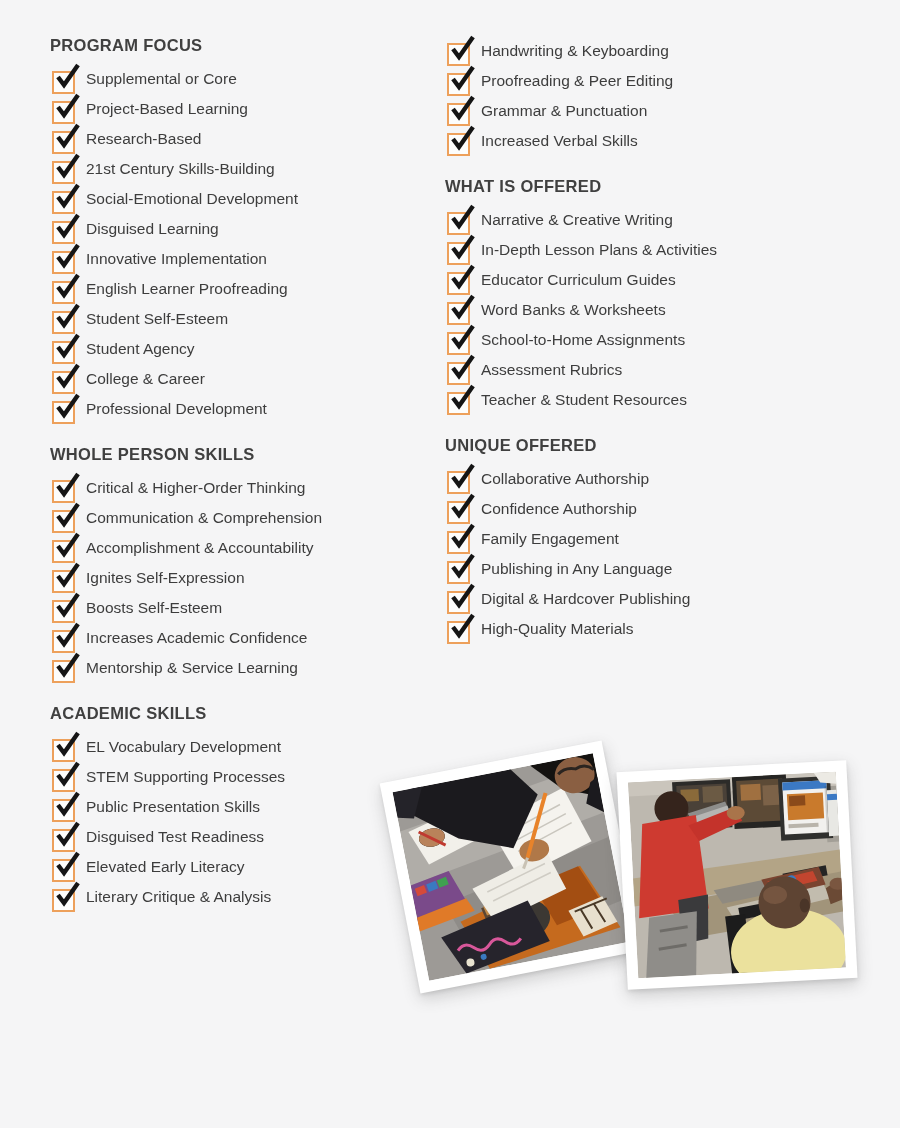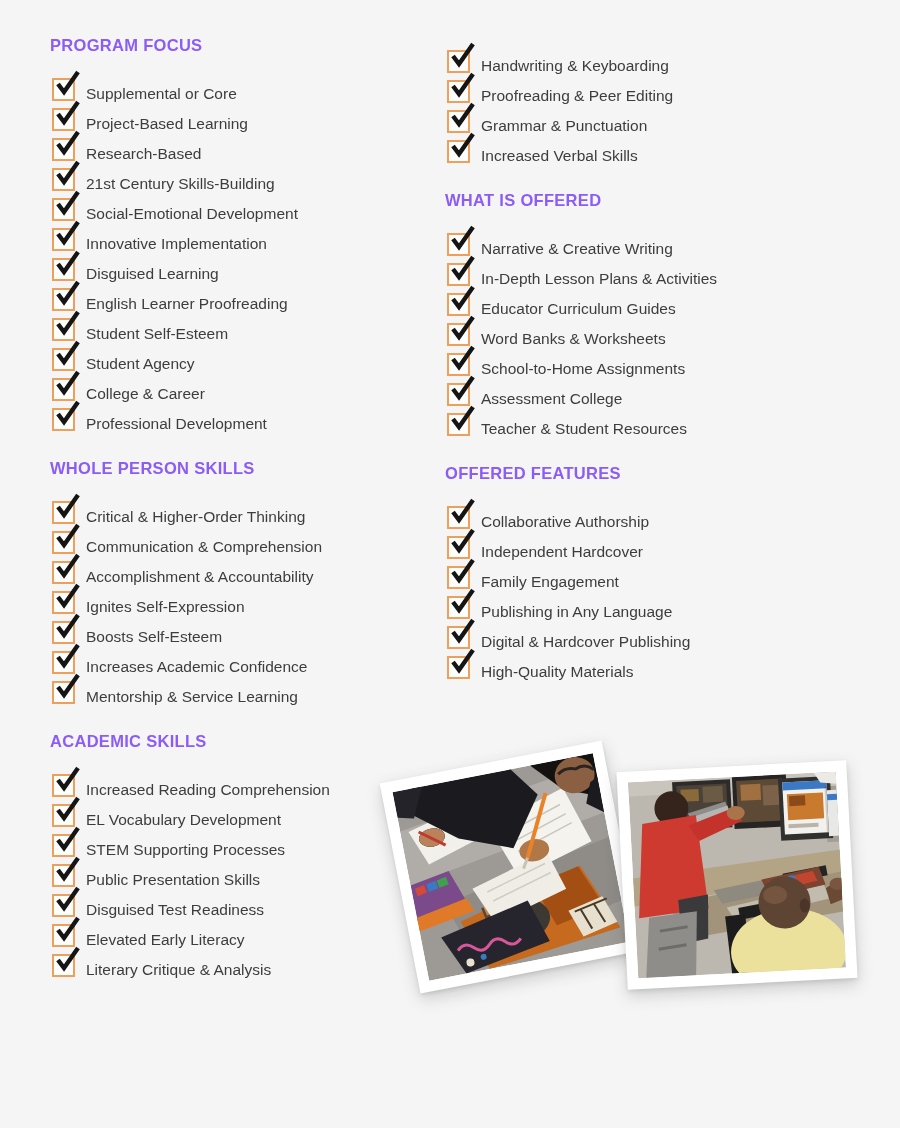--- a/index.html
+++ b/index.html
@@ -16,7 +16,7 @@
   .section + .section{margin-top:28px;}
   .section-title{
     margin:0 0 16px 0;
-    font-size:16.5px;font-weight:700;color:#8b5cf6;
+    font-size:16.5px;font-weight:700;color:#404040;
     letter-spacing:.3px;
   }
   .section.no-title .items{margin-top:0;}

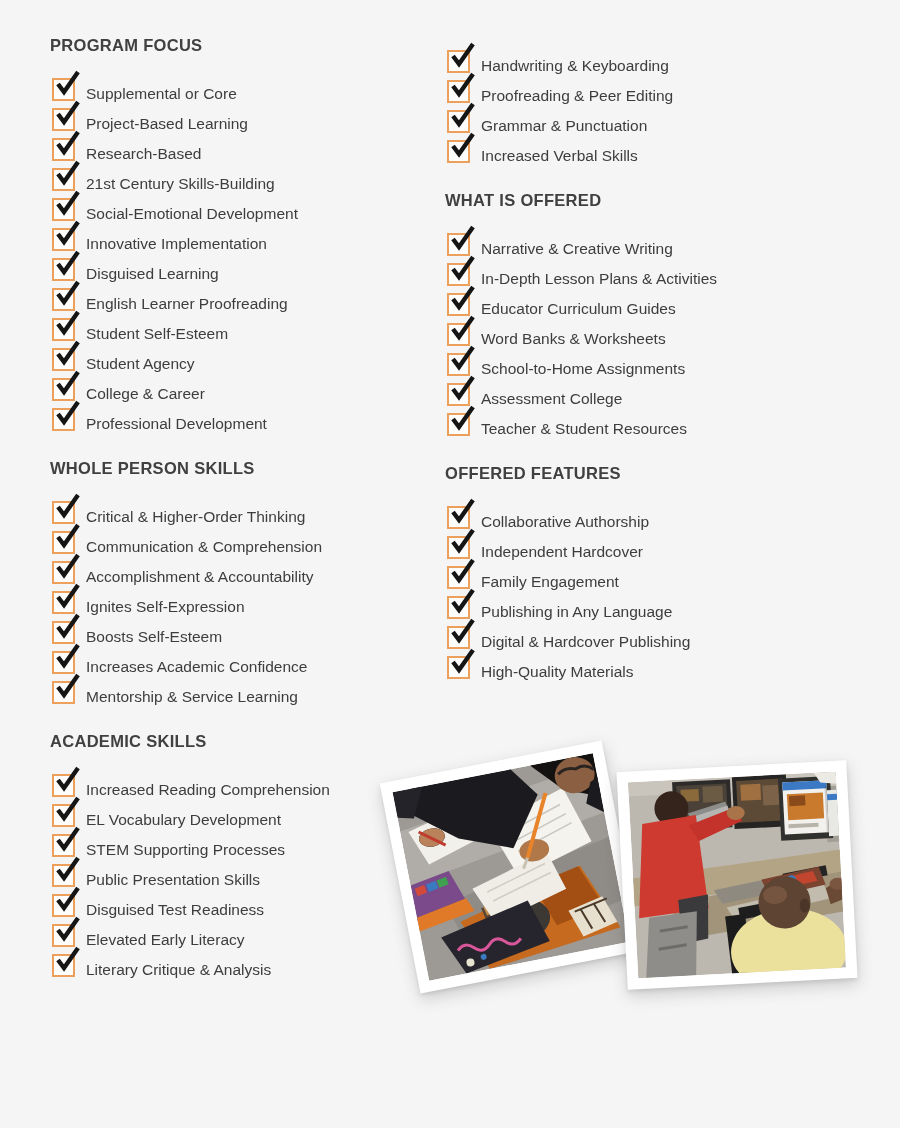--- a/index.html
+++ b/index.html
@@ -21,7 +21,7 @@
   }
   .section.no-title .items{margin-top:0;}
   .items{display:block;}
-  .row{display:flex;align-items:flex-end;height:30px;}
+  .row{display:flex;align-items:flex-start;height:30px;}
   .cb{
     position:relative;flex:0 0 auto;
     width:19px;height:19px;margin-left:2px;

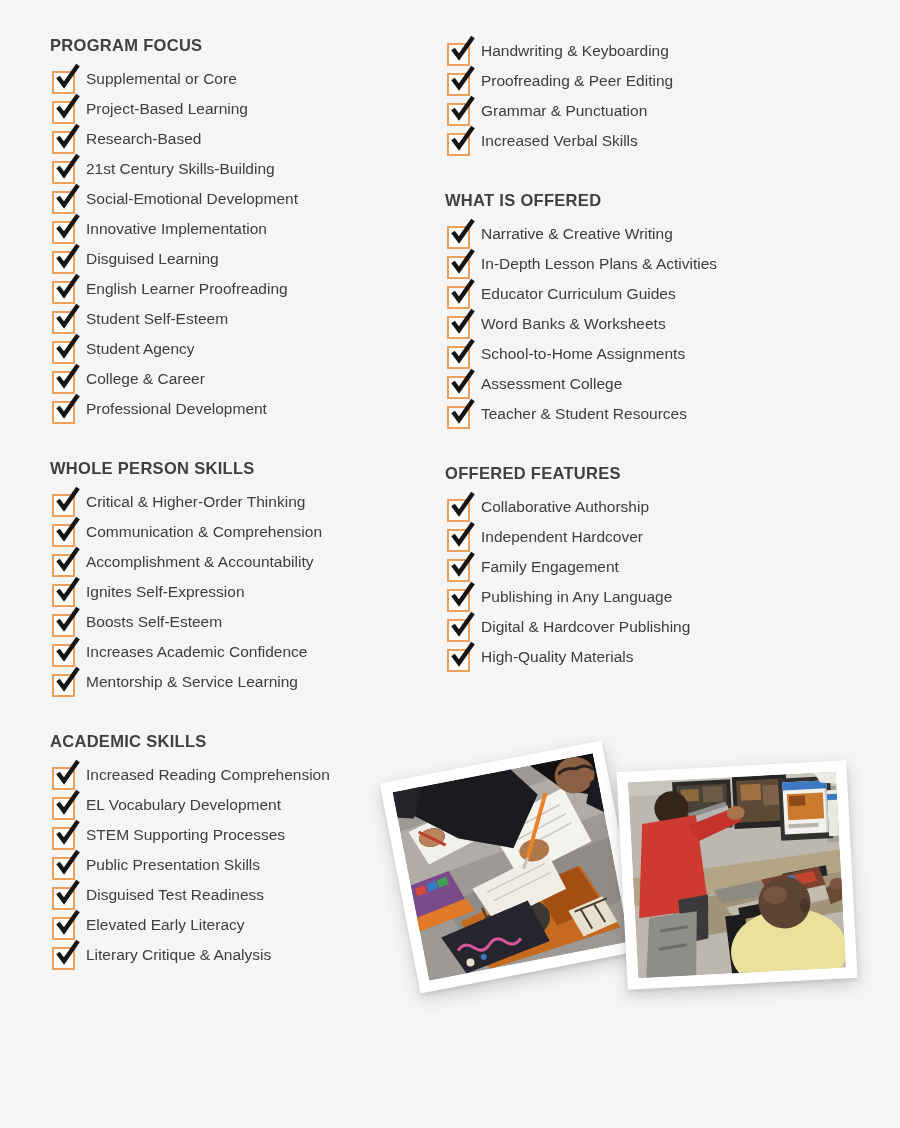--- a/index.html
+++ b/index.html
@@ -13,7 +13,7 @@
   .col-left{left:50px;top:36px;width:360px;}
   .col-right{left:445px;top:43px;width:420px;}
   .section{margin:0;}
-  .section + .section{margin-top:28px;}
+  .section + .section{margin-top:14px;}
   .section-title{
     margin:0 0 16px 0;
     font-size:16.5px;font-weight:700;color:#404040;

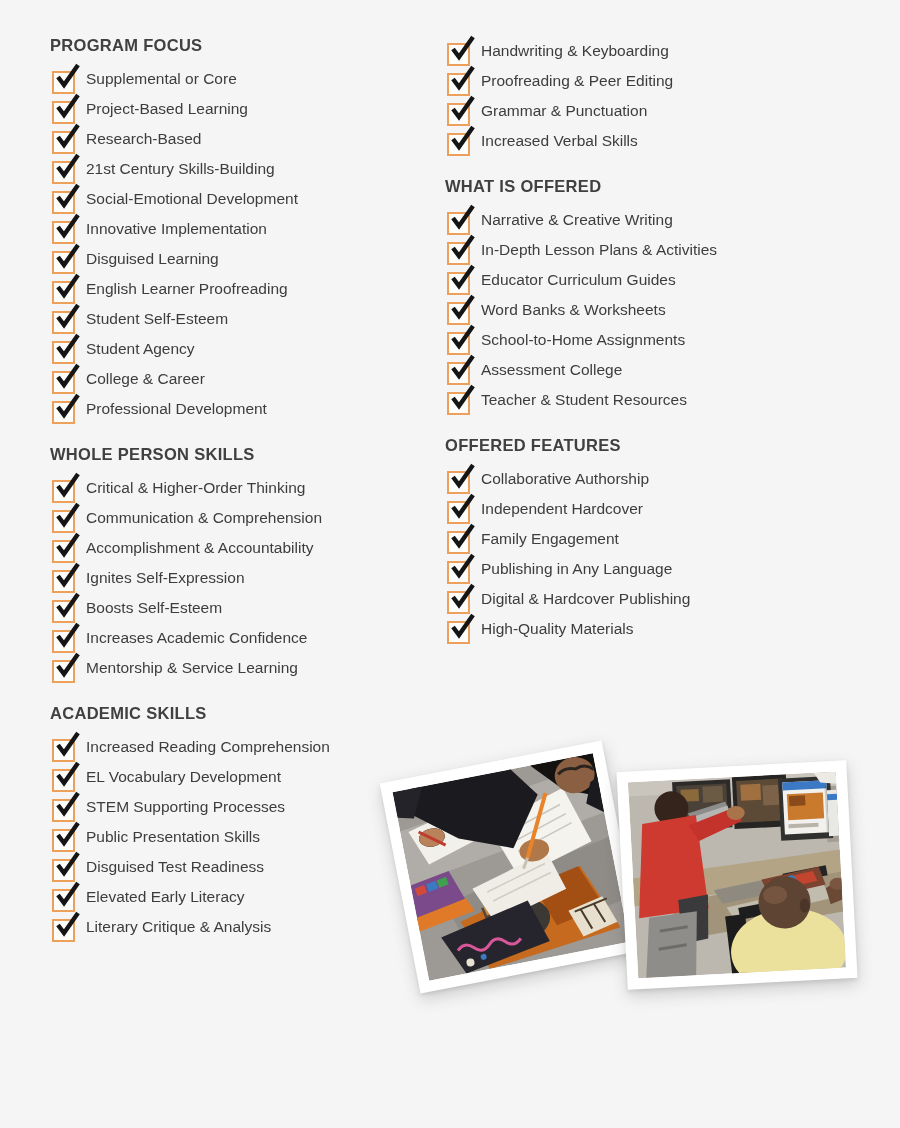--- a/index.html
+++ b/index.html
@@ -101,15 +101,15 @@
         <path d="M4 13 L10 21 L24 1"></path>
       </svg>
     </span>
+    <span class="lbl">Disguised Learning</span>
+  </div>
+        <div class="row">
+    <span class="cb">
+      <svg class="tick" viewBox="0 0 26 27">
+        <path d="M4 13 L10 21 L24 1"></path>
+      </svg>
+    </span>
     <span class="lbl">Innovative Implementation</span>
-  </div>
-        <div class="row">
-    <span class="cb">
-      <svg class="tick" viewBox="0 0 26 27">
-        <path d="M4 13 L10 21 L24 1"></path>
-      </svg>
-    </span>
-    <span class="lbl">Disguised Learning</span>
   </div>
         <div class="row">
     <span class="cb">

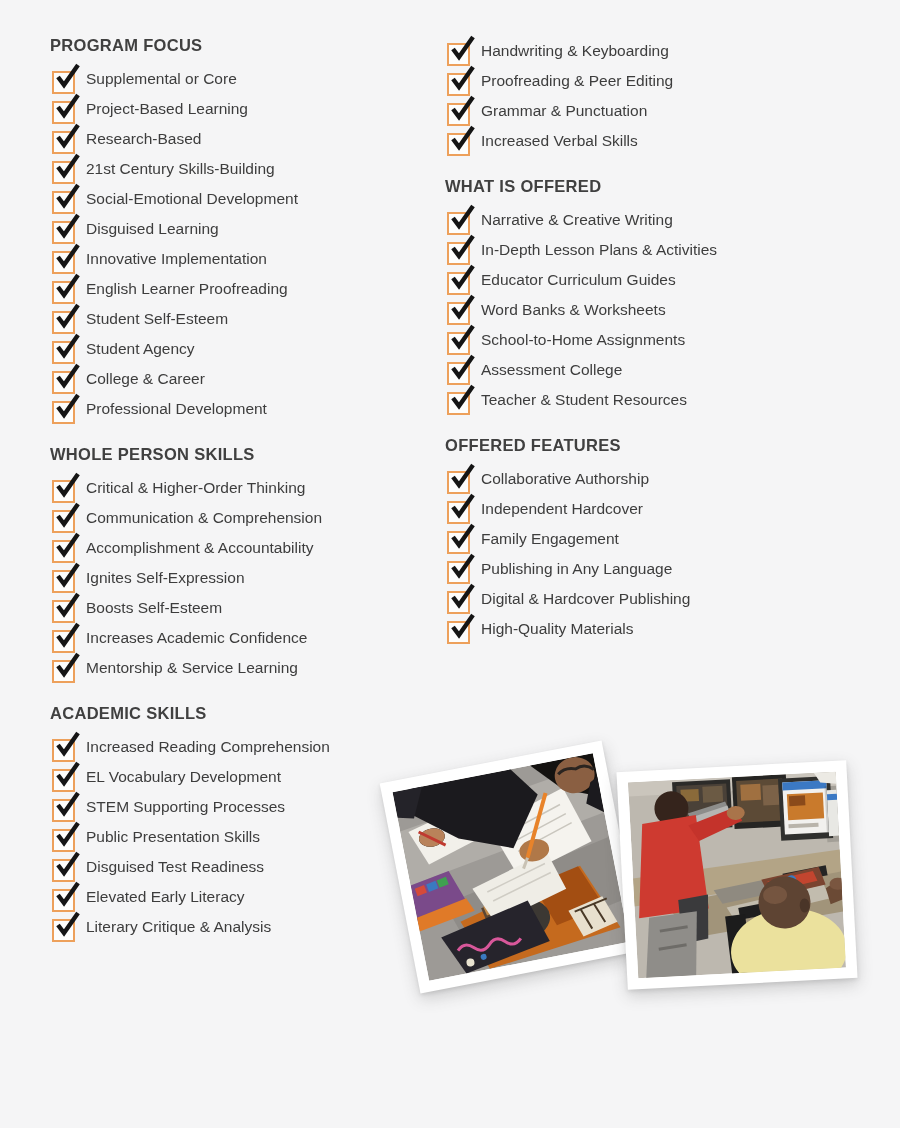--- a/index.html
+++ b/index.html
@@ -368,7 +368,7 @@
         <path d="M4 13 L10 21 L24 1"></path>
       </svg>
     </span>
-    <span class="lbl">Assessment College</span>
+    <span class="lbl">Assessment Rubrics</span>
   </div>
         <div class="row">
     <span class="cb">

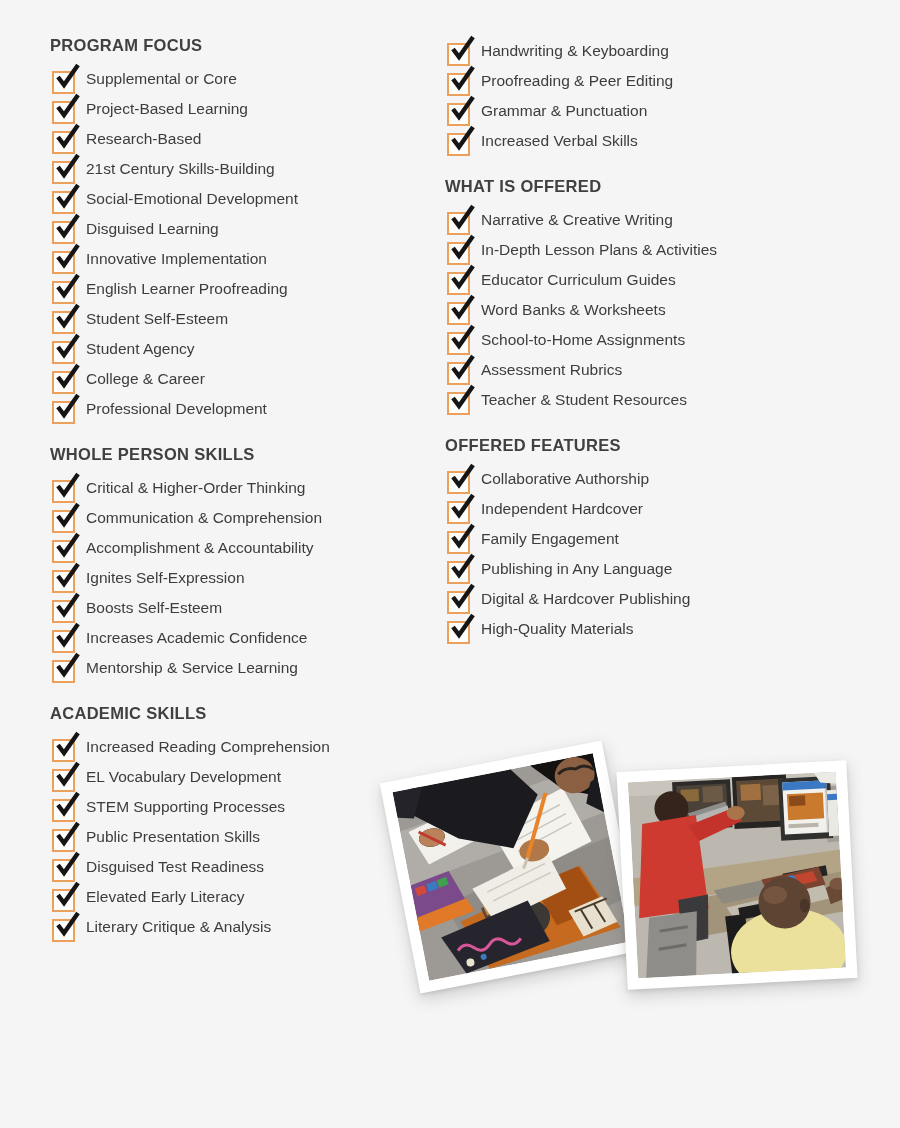--- a/index.html
+++ b/index.html
@@ -382,7 +382,7 @@
   </div>
 
   <div class="section">
-    <h2 class="section-title">OFFERED FEATURES</h2>
+    <h2 class="section-title">UNIQUE OFFERED</h2>
     <div class="items">
         <div class="row">
     <span class="cb">

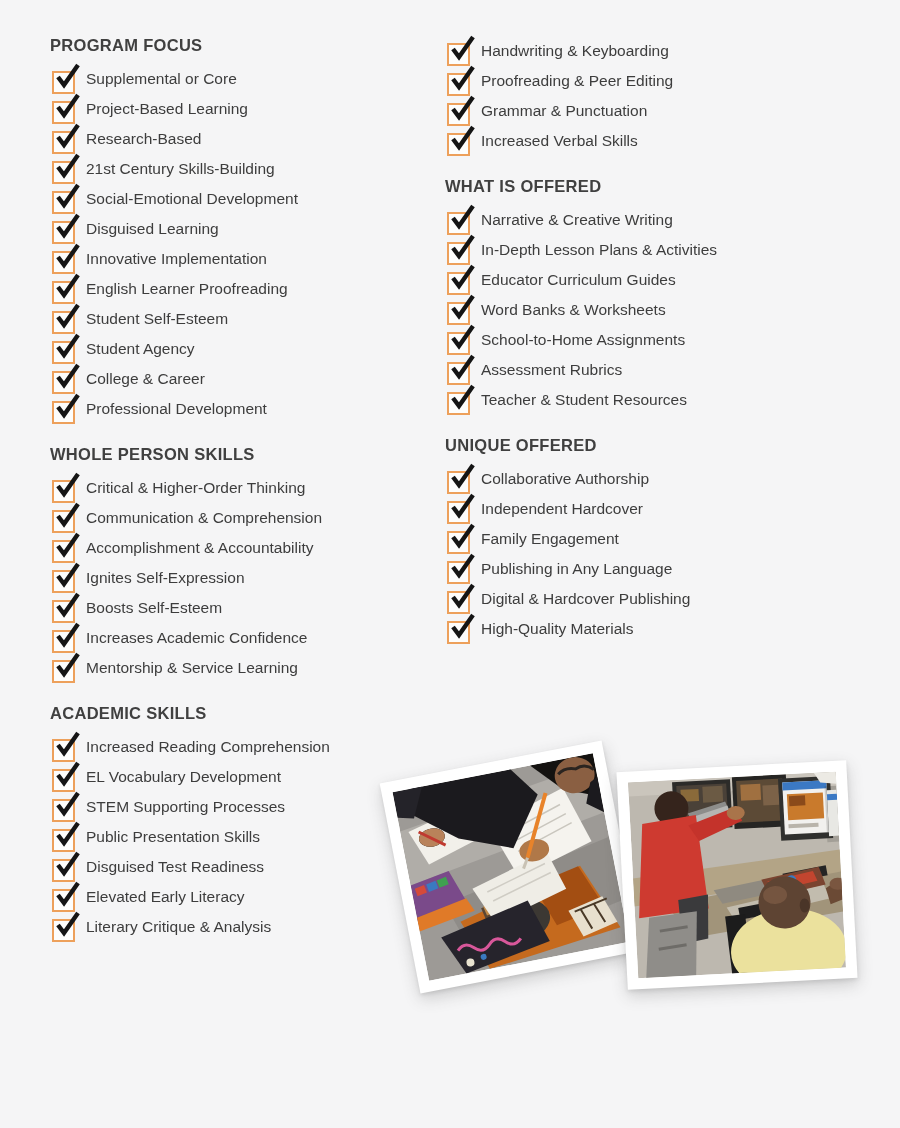--- a/index.html
+++ b/index.html
@@ -398,7 +398,7 @@
         <path d="M4 13 L10 21 L24 1"></path>
       </svg>
     </span>
-    <span class="lbl">Independent Hardcover</span>
+    <span class="lbl">Confidence Authorship</span>
   </div>
         <div class="row">
     <span class="cb">

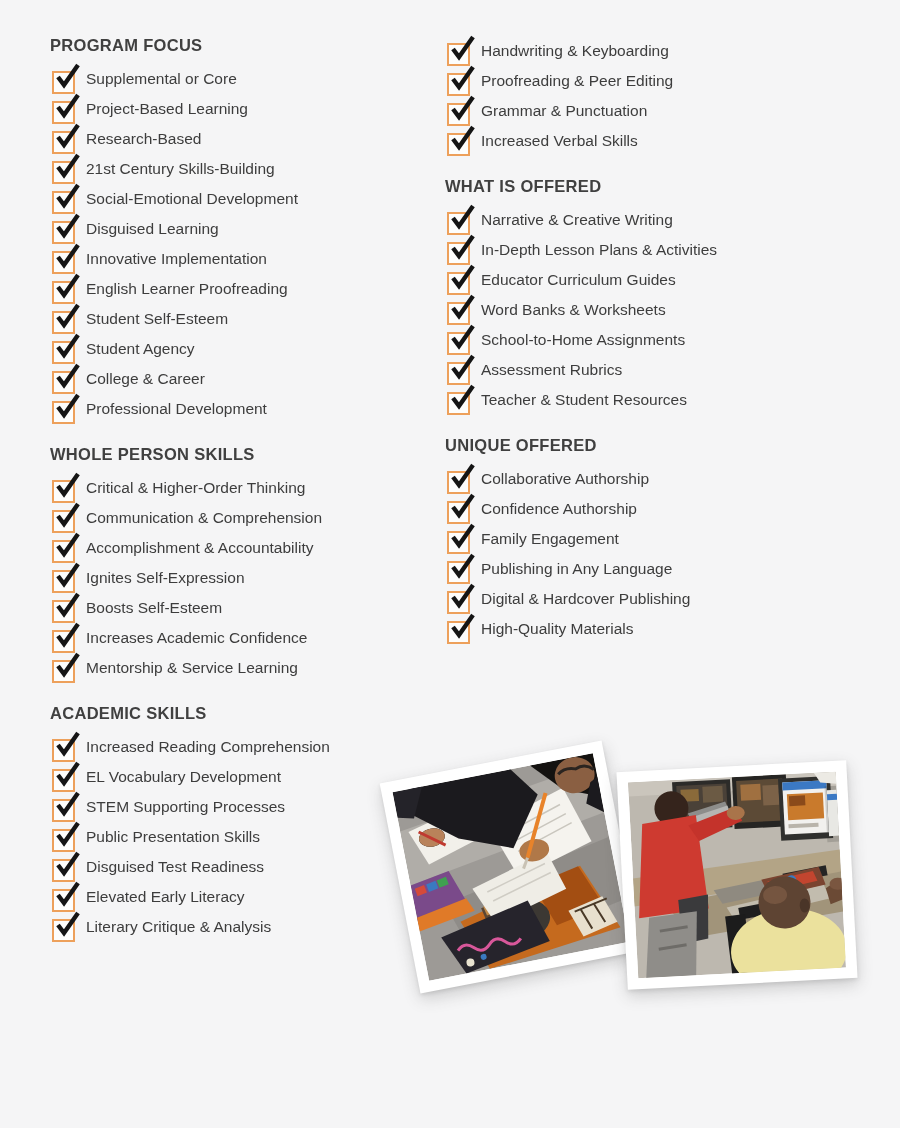--- a/index.html
+++ b/index.html
@@ -225,14 +225,6 @@
         <path d="M4 13 L10 21 L24 1"></path>
       </svg>
     </span>
-    <span class="lbl">Increased Reading Comprehension</span>
-  </div>
-        <div class="row">
-    <span class="cb">
-      <svg class="tick" viewBox="0 0 26 27">
-        <path d="M4 13 L10 21 L24 1"></path>
-      </svg>
-    </span>
     <span class="lbl">EL Vocabulary Development</span>
   </div>
         <div class="row">

